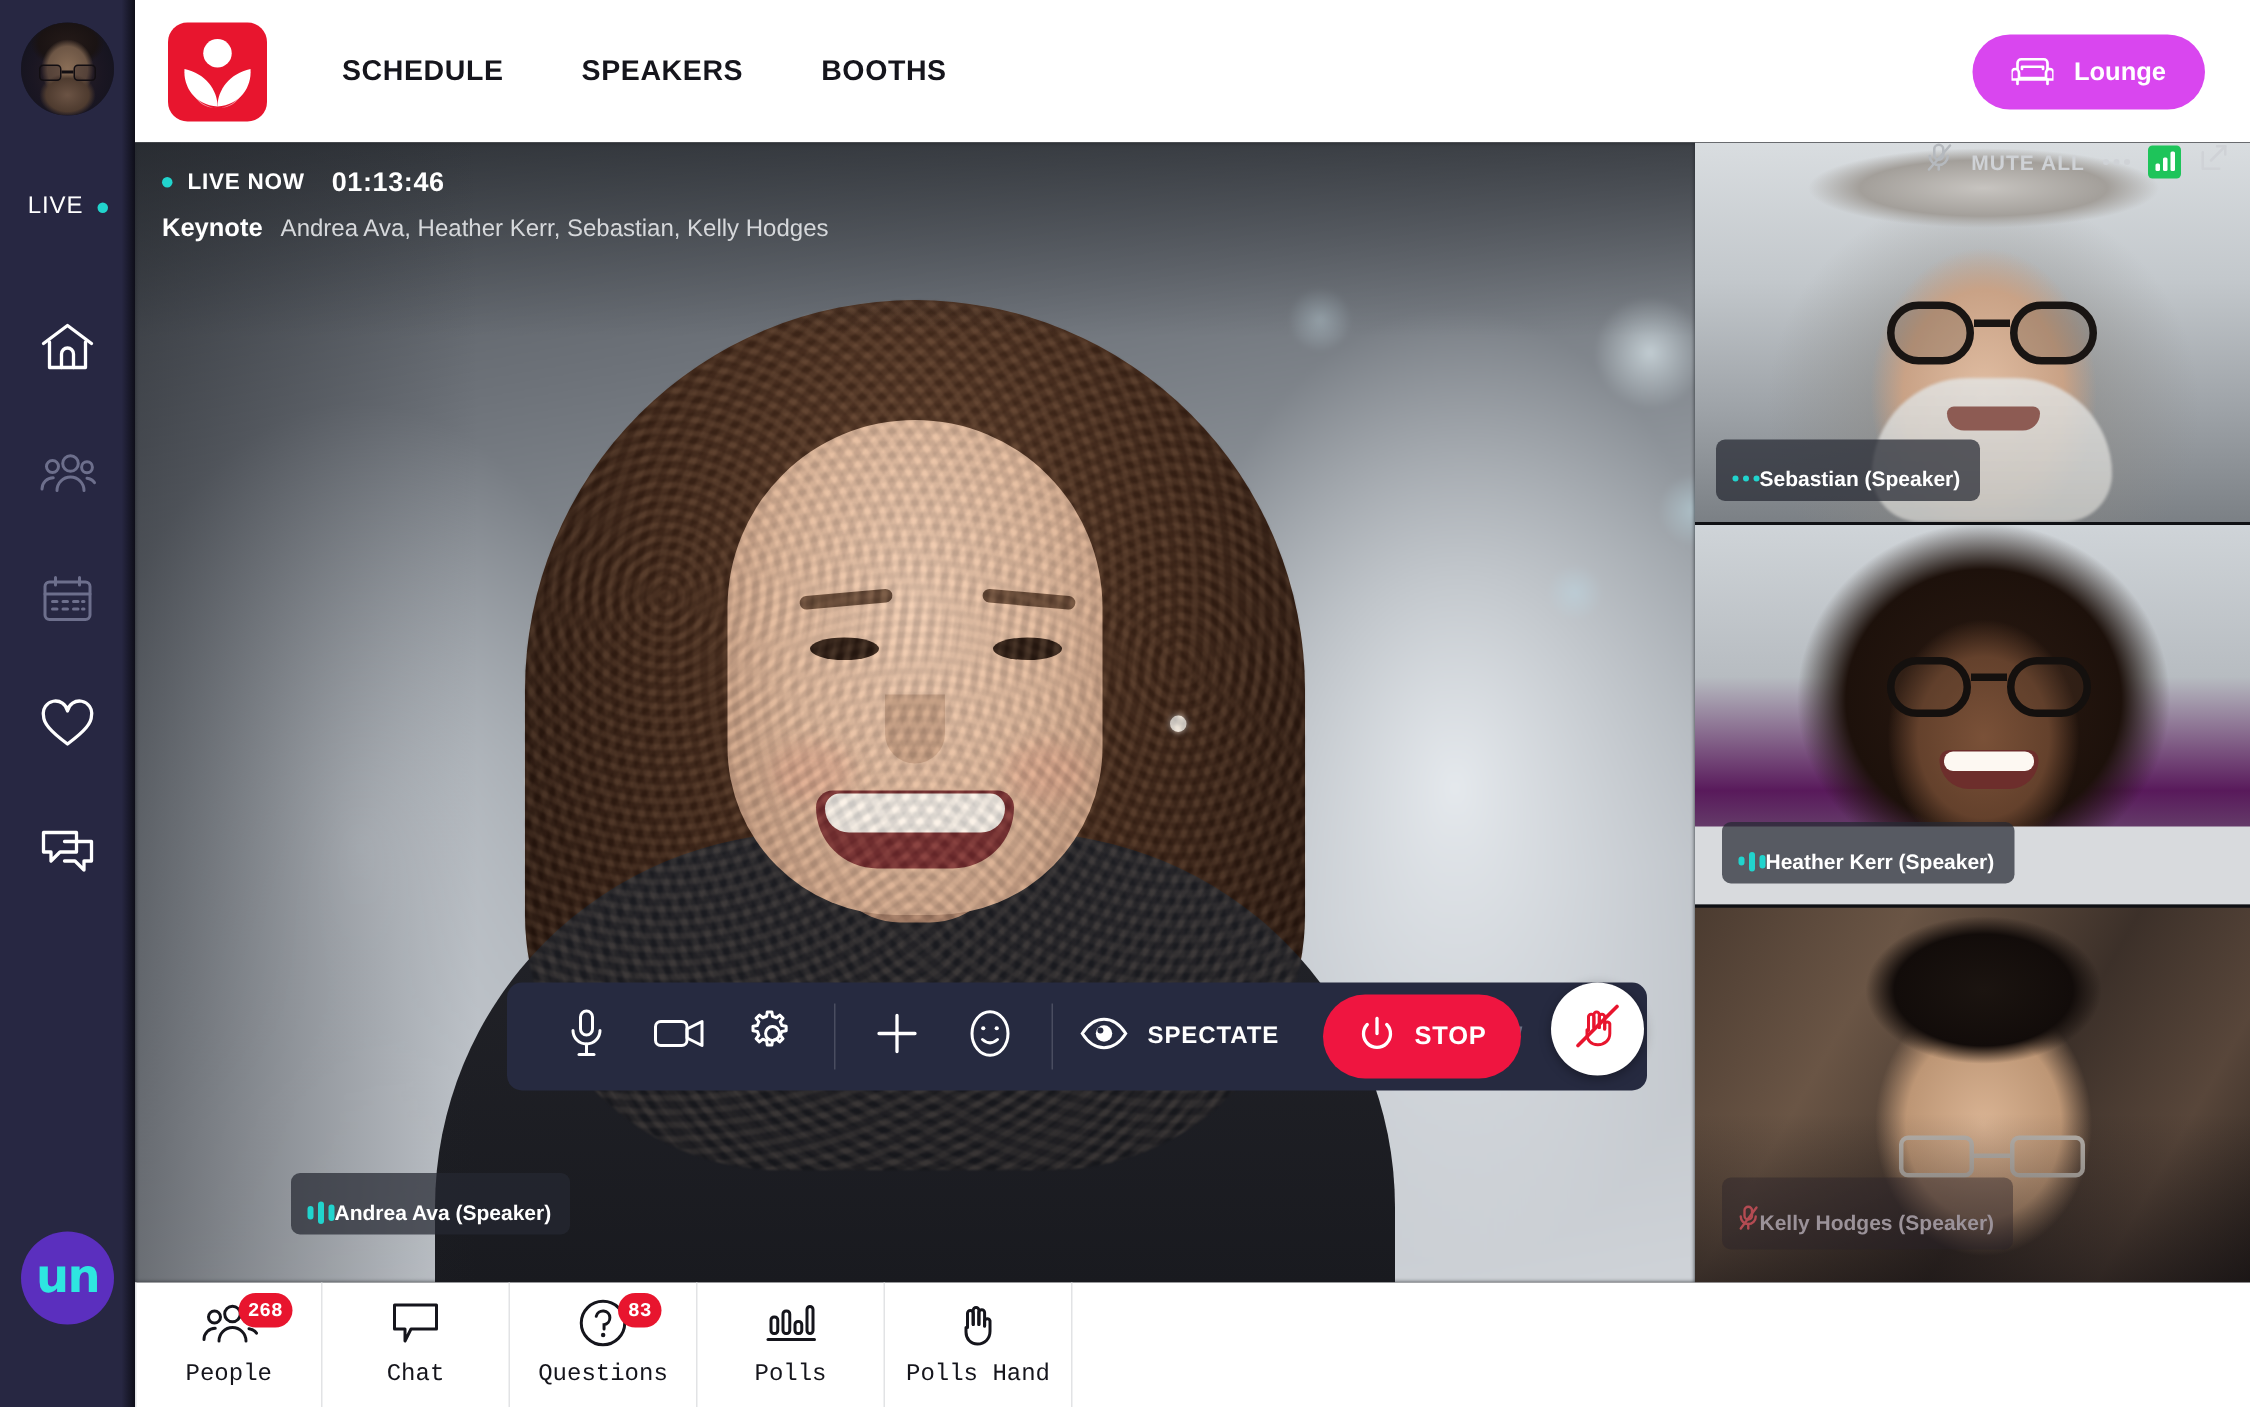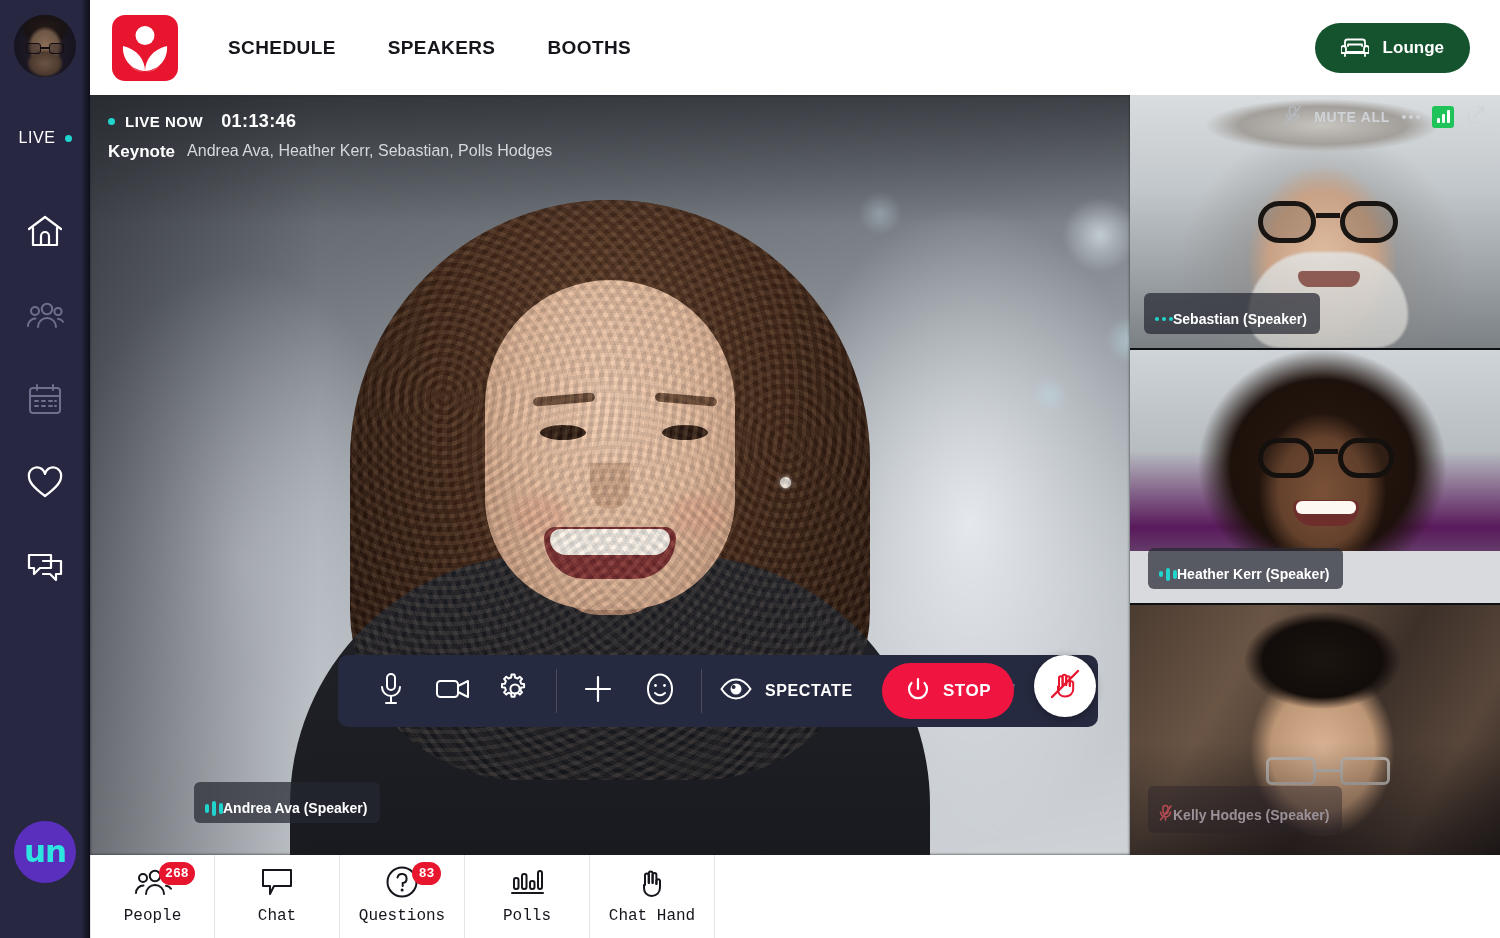--- a/index.html
+++ b/index.html
@@ -106,7 +106,7 @@
 
   .lounge-btn {
     position: absolute; right: 30px; top: 23px;
-    height: 50px; padding: 0 26px; border-radius: 25px; background: #14532d;
+    height: 50px; padding: 0 26px; border-radius: 25px; background: #d946ef;
     display: flex; align-items: center; gap: 14px; cursor: pointer; border: none;
   }
   .lounge-btn .lbl { color: #fff; font-size: 17px; font-weight: bold; }

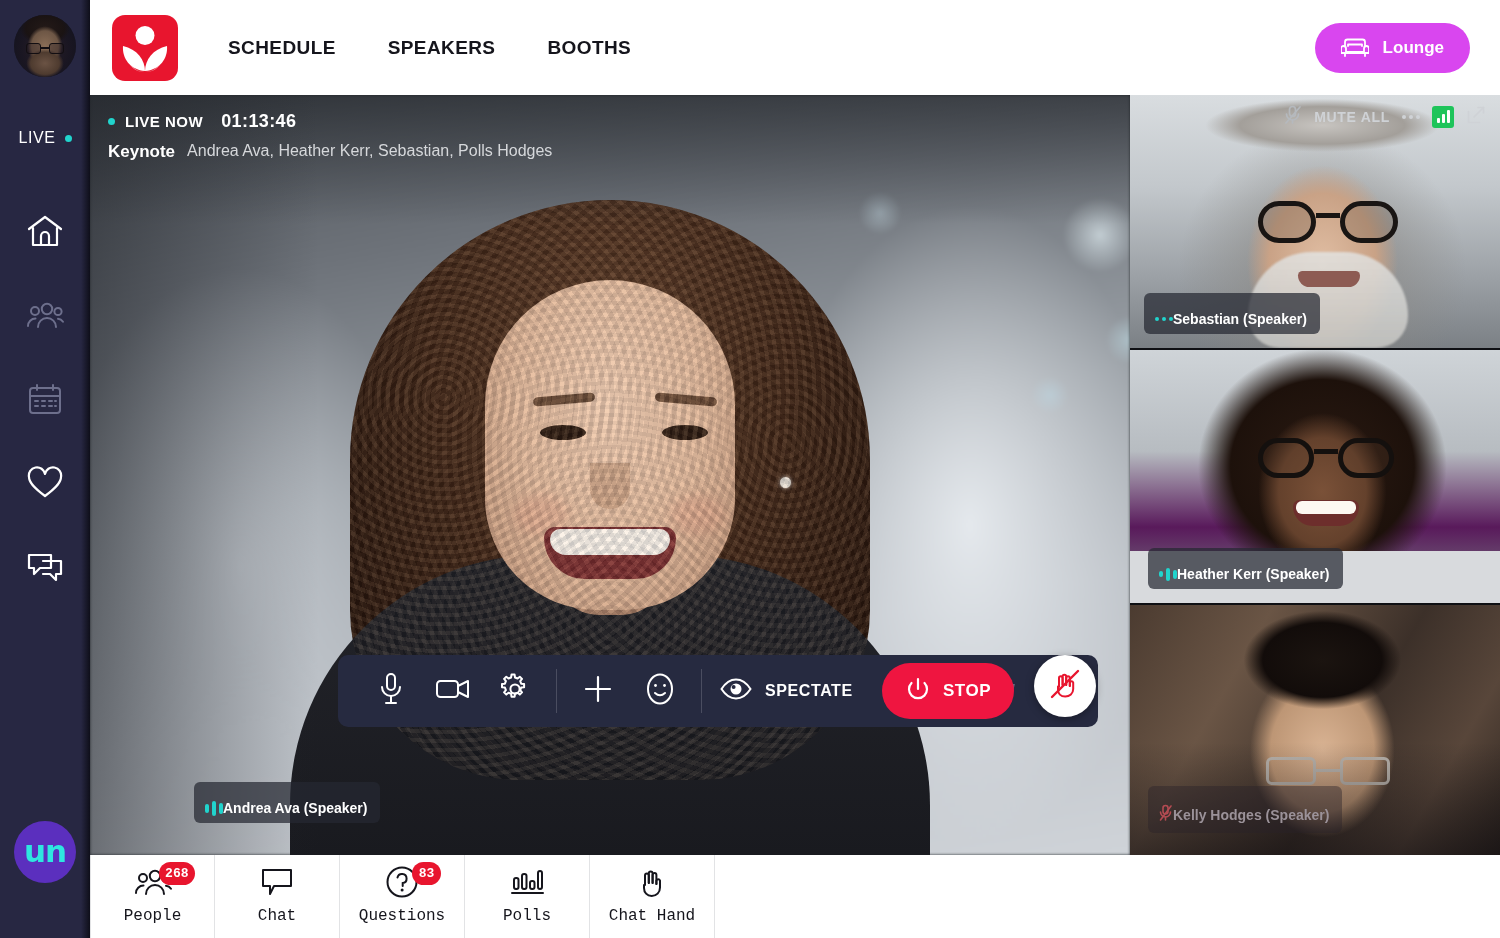--- a/index.html
+++ b/index.html
@@ -279,7 +279,7 @@
   .t3 .shade { position: absolute; inset: 0; background: linear-gradient(to bottom, rgba(12,10,14,0.0) 55%, rgba(12,10,14,0.55) 100%); }
 
   .thumb-topbar {
-    position: absolute; right: 14px; top: 10px;
+    position: absolute; right: 14px; top: 0;
     display: flex; align-items: center; gap: 12px; z-index: 5;
   }
   .thumb-topbar .mute-lbl { color: #cfd2d6; font-size: 14px; font-weight: bold; letter-spacing: 0.7px; }

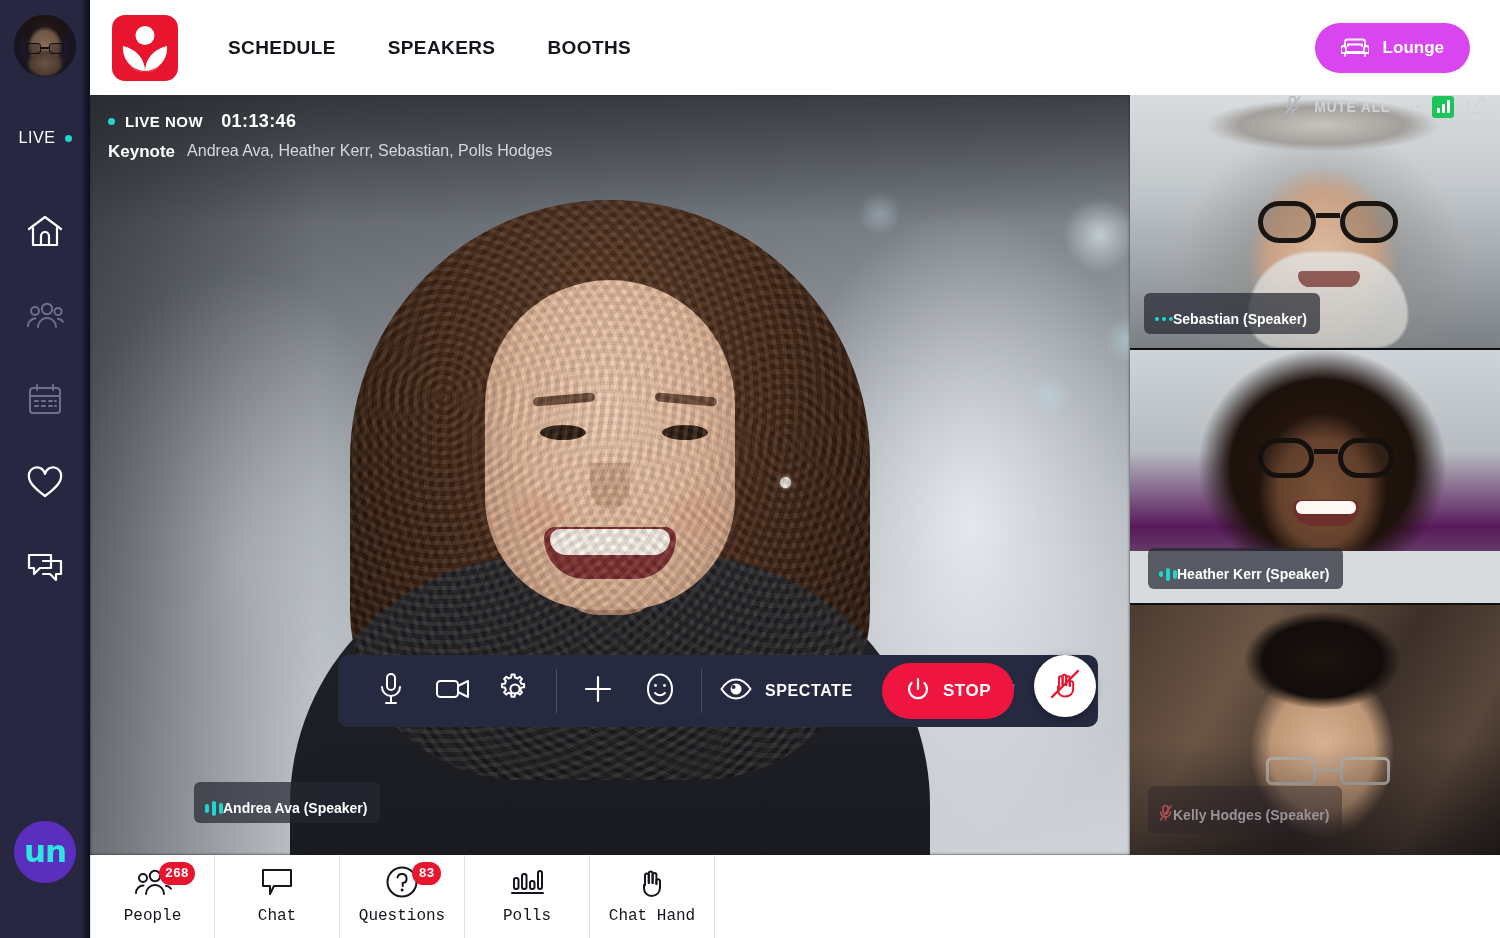--- a/index.html
+++ b/index.html
@@ -189,7 +189,7 @@
   .live-row1 { display: flex; align-items: center; gap: 10px; }
   .live-row1 .lbl { color: #fff; font-size: 15px; font-weight: bold; letter-spacing: 0.5px; }
   .live-row1 .time { color: #fff; font-size: 18px; font-weight: bold; letter-spacing: 0.4px; margin-left: 8px; }
-  .live-row2 { margin-top: 10px; display: flex; align-items: flex-start; gap: 12px; }
+  .live-row2 { margin-top: 10px; display: flex; align-items: flex-end; gap: 12px; }
   .live-row2 .kind { color: #fff; font-size: 17px; font-weight: bold; }
   .live-row2 .who { color: #d6d8db; font-size: 16px; }
 

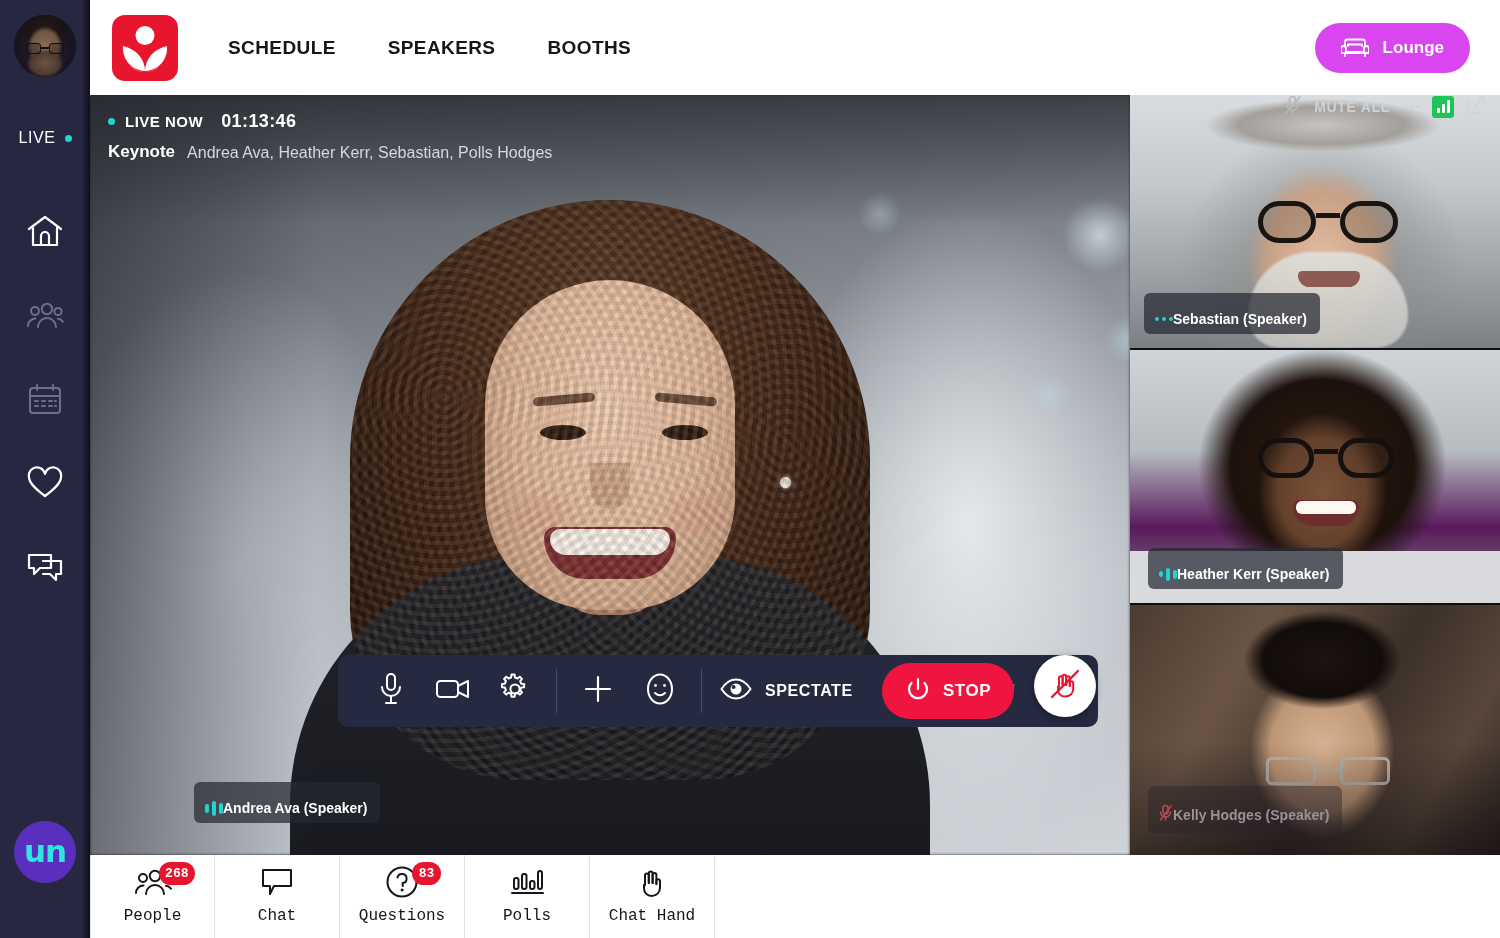--- a/index.html
+++ b/index.html
@@ -442,7 +442,7 @@
       </div>
       <div class="live-row2">
         <span class="kind">Keynote</span>
-        <span class="who">Andrea Ava, Heather Kerr, Sebastian, Polls Hodges</span>
+        <span class="who">Andrea Ava, Heather Kerr, Sebastian, Kelly Hodges</span>
       </div>
     </div>
 

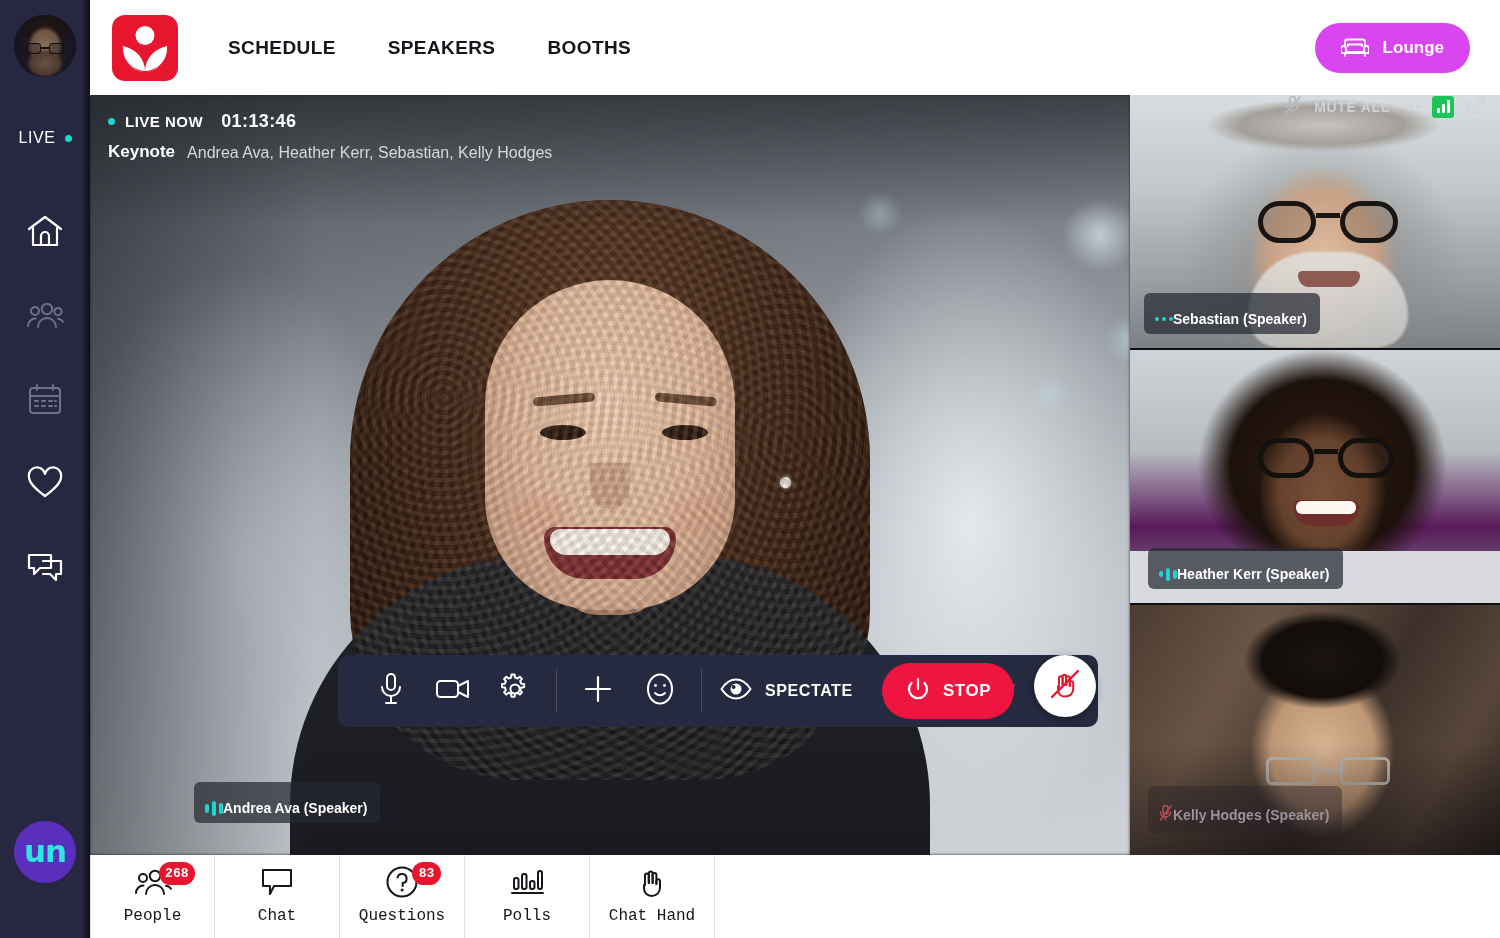--- a/index.html
+++ b/index.html
@@ -714,7 +714,7 @@
           </svg>
         </span>
       </div>
-      <span class="lbl">Chat Hand</span>
+      <span class="lbl">Polls Hand</span>
     </div>
   </div>
 

